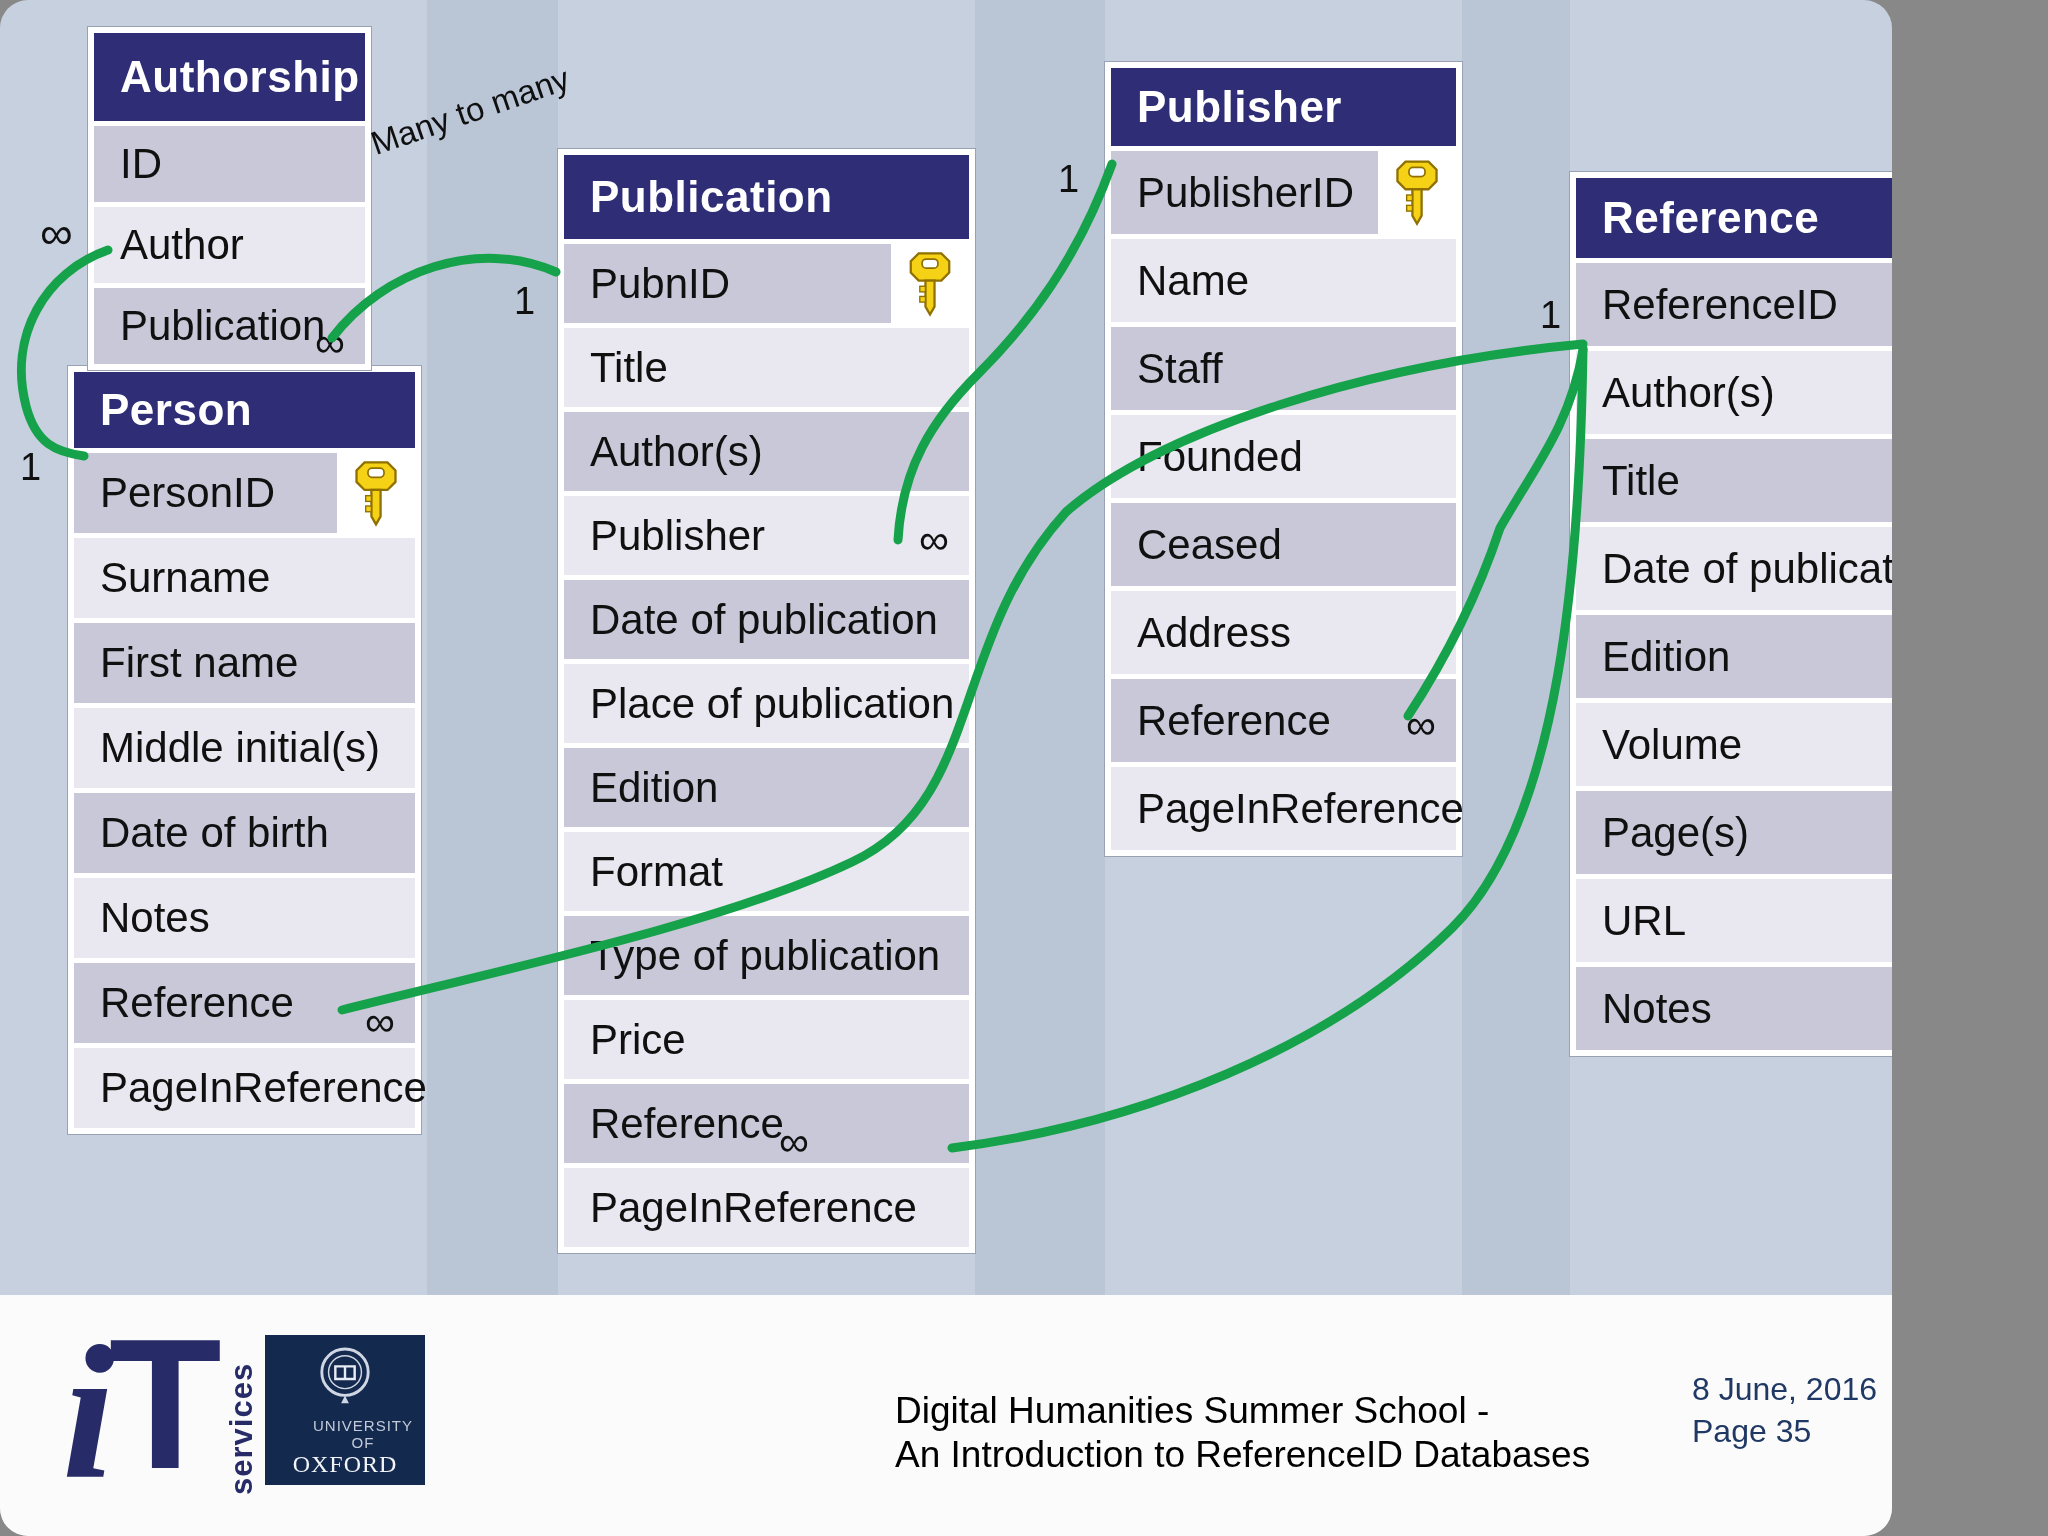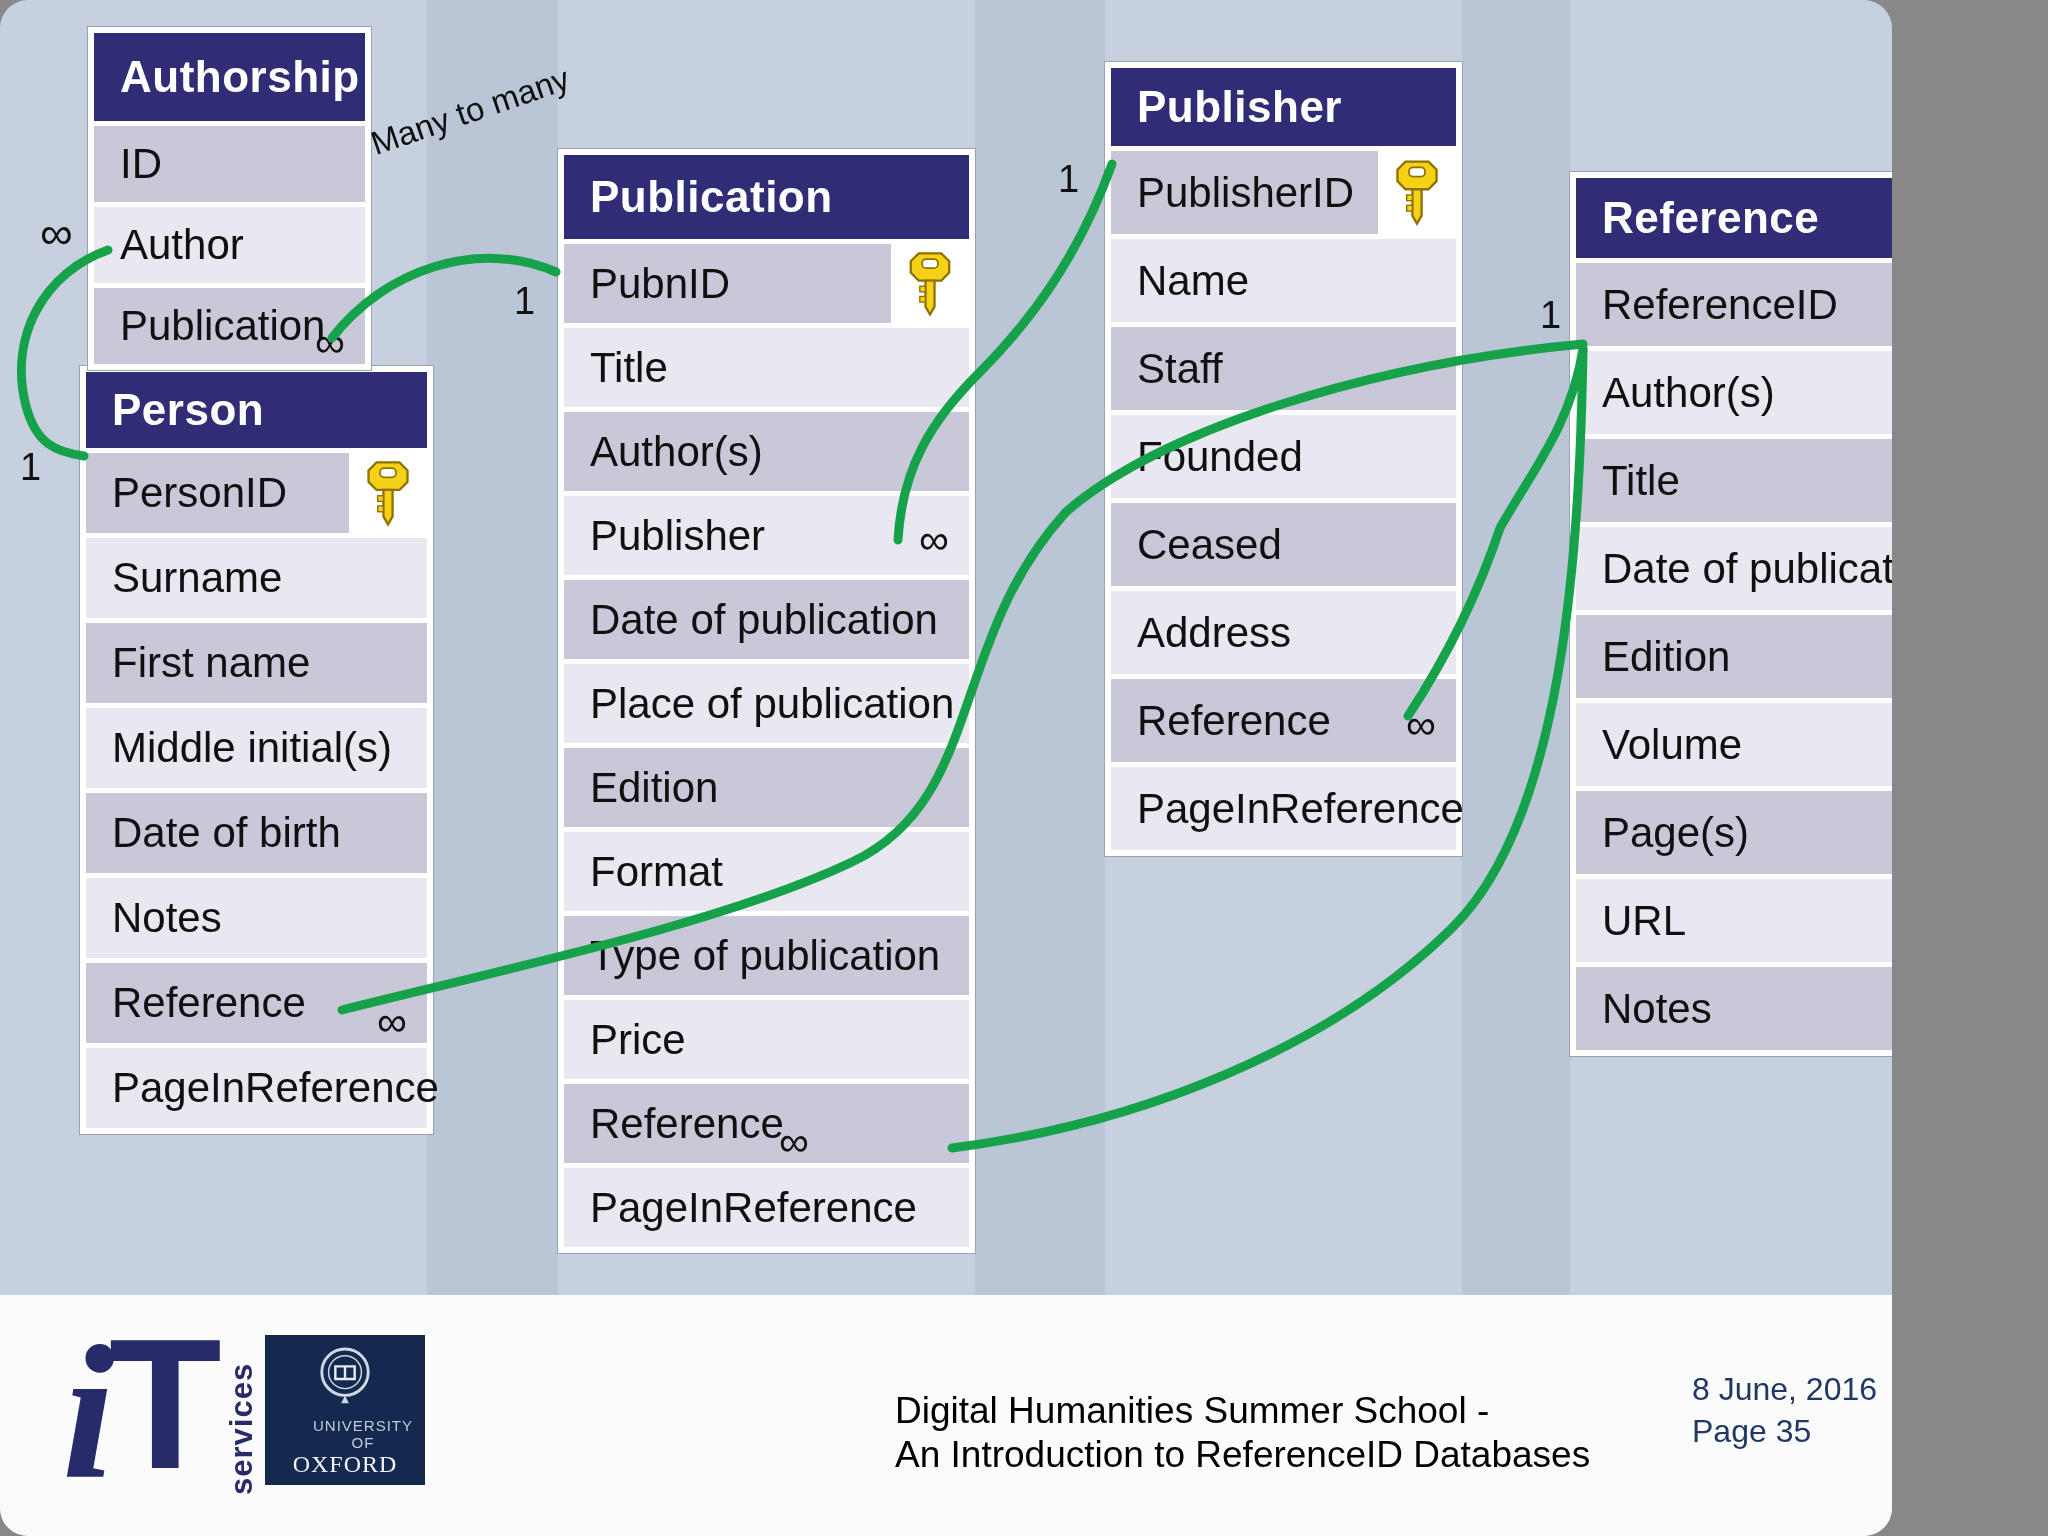--- a/index.html
+++ b/index.html
@@ -36,7 +36,7 @@
   .row:nth-child(even){background:var(--rowB);}
 
   .tbl-authorship {left:88px;  top:27px;  width:283px; --hh:88px; --rh:76px; z-index:3;}
-  .tbl-person     {left:80px;  top:366px; width:353px; --hh:76px; --rh:80px; z-index:1;}
+  .tbl-person     {left:68px;  top:366px; width:353px; --hh:76px; --rh:80px; z-index:1;}
   .tbl-publication{left:558px; top:149px; width:417px; --hh:84px; --rh:79px;}
   .tbl-publisher  {left:1105px;top:62px;  width:357px; --hh:78px; --rh:83px;}
   .tbl-reference  {left:1570px;top:172px; width:427px; --hh:80px; --rh:83px;}

